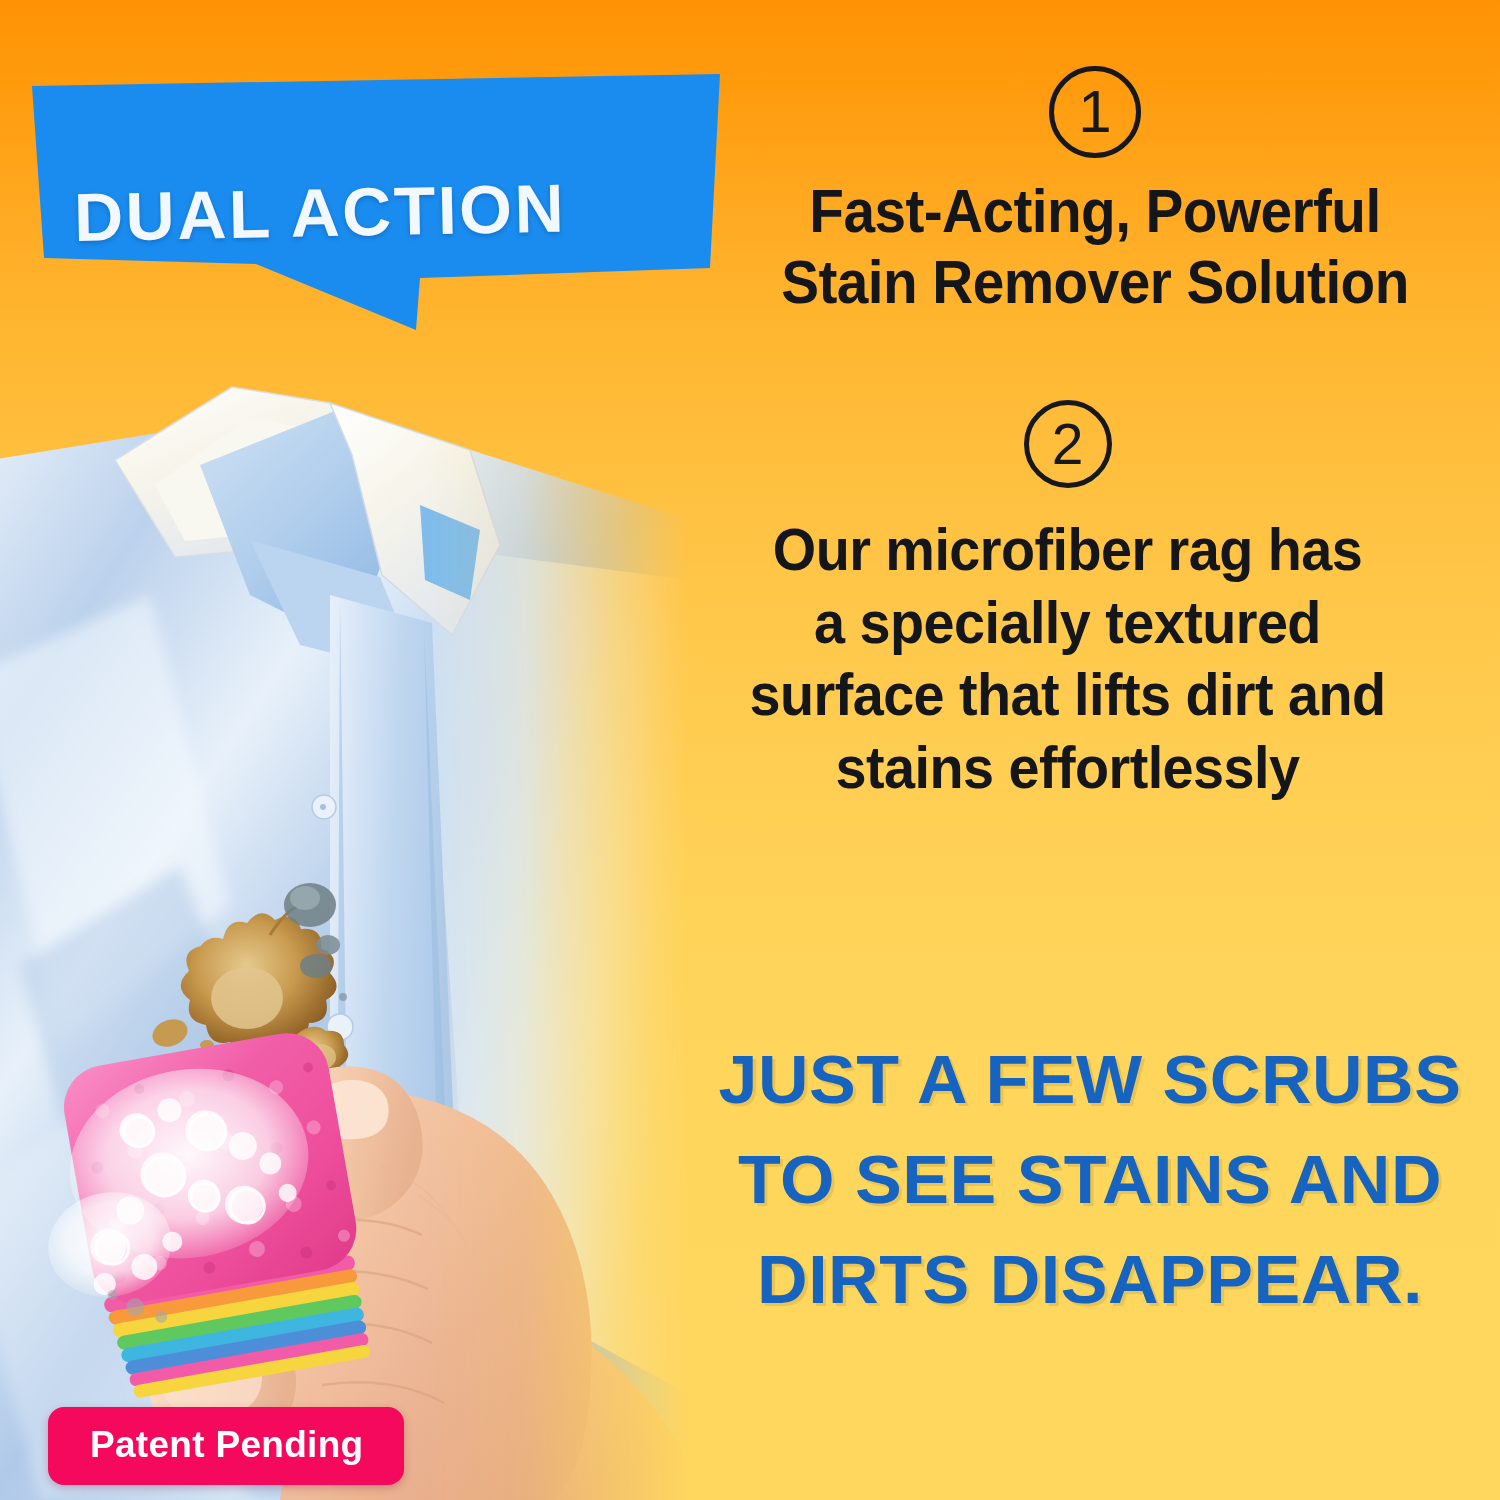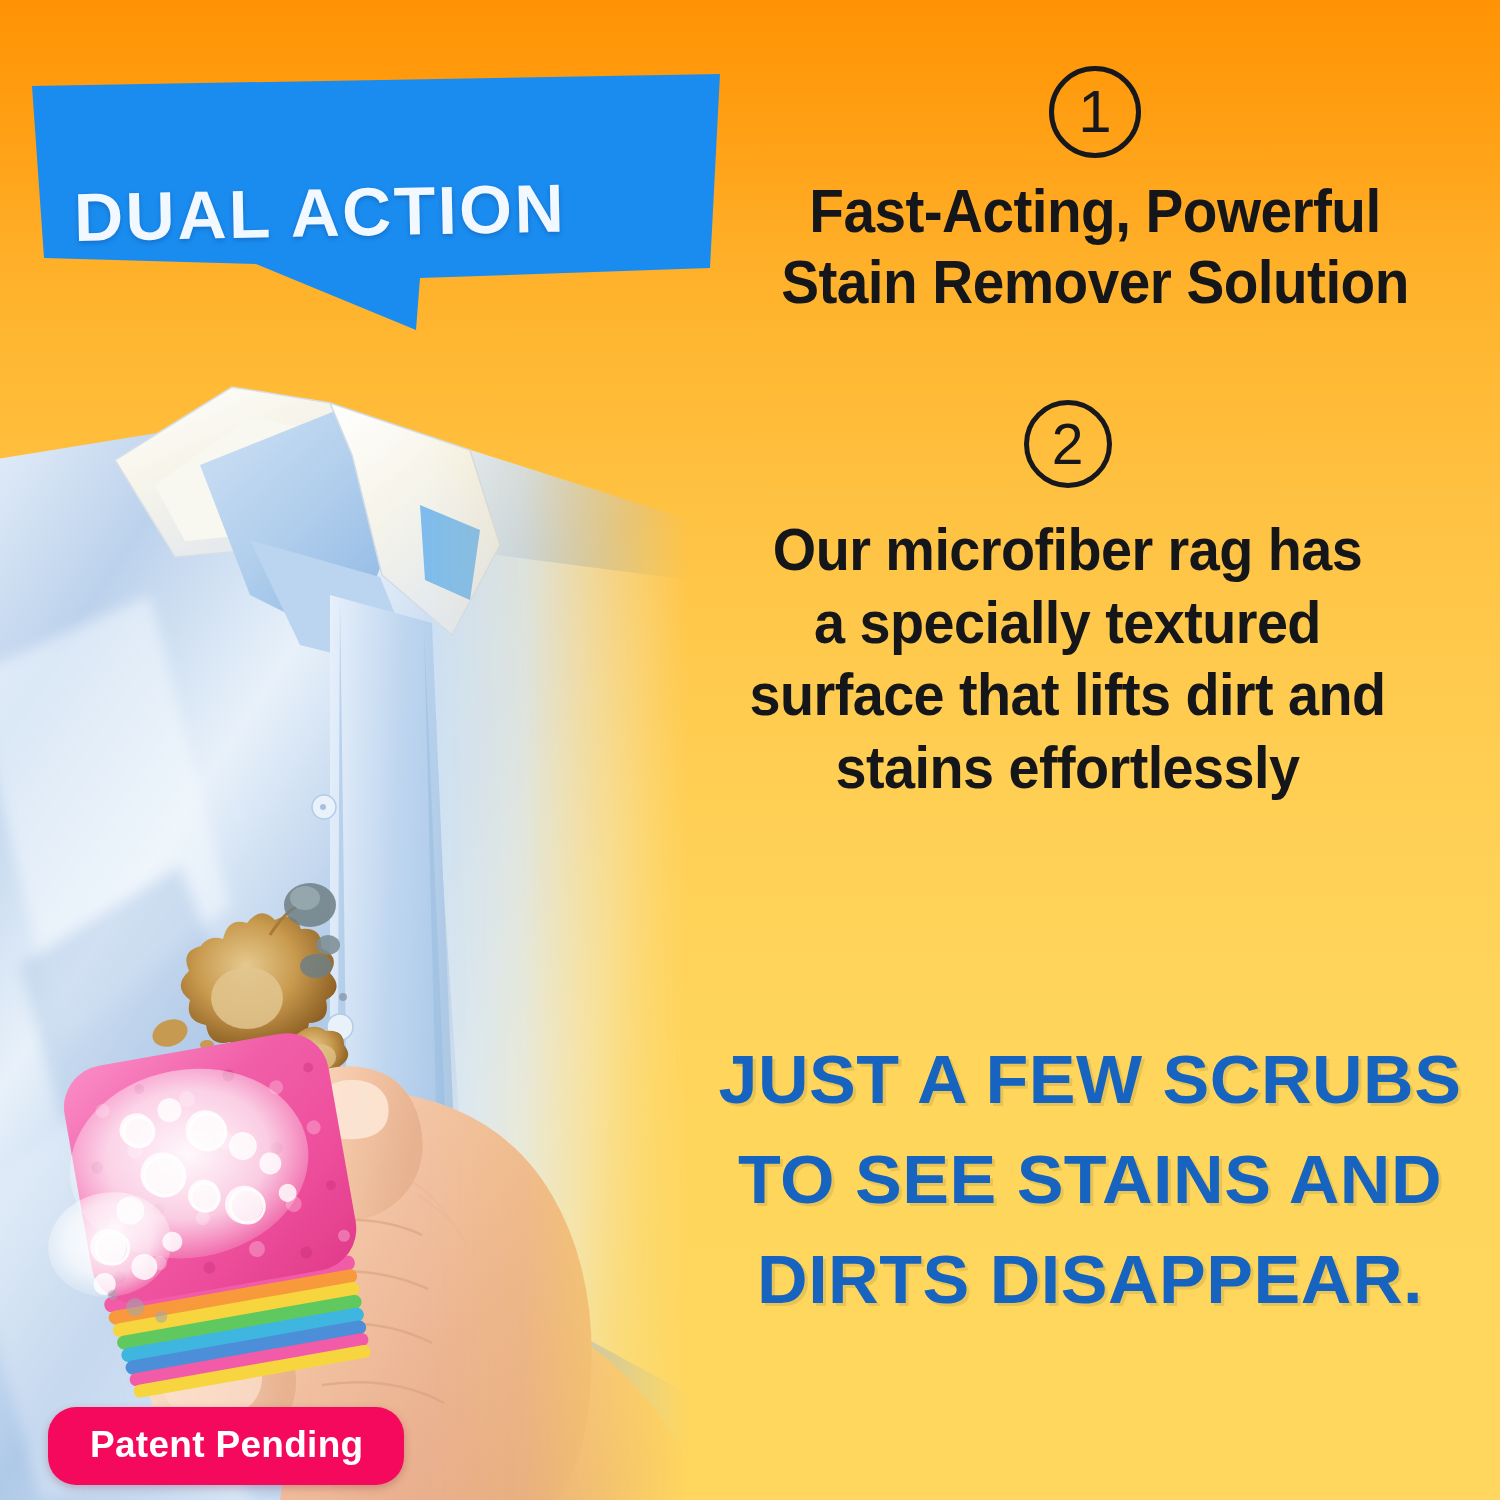--- a/index.html
+++ b/index.html
@@ -76,7 +76,7 @@
   
   #patent-badge {
     position:absolute; left:48px; top:1407px;
-    padding:17px 40px 19px 42px; border-radius:28px;
+    padding:17px 40px 19px 42px; border-radius:16px;
     background:#F5095C; color:#FFFFFF;
     font-size:37px; font-weight:700; letter-spacing:.3px;
     box-shadow:0 3px 9px rgba(120,0,45,.26);

